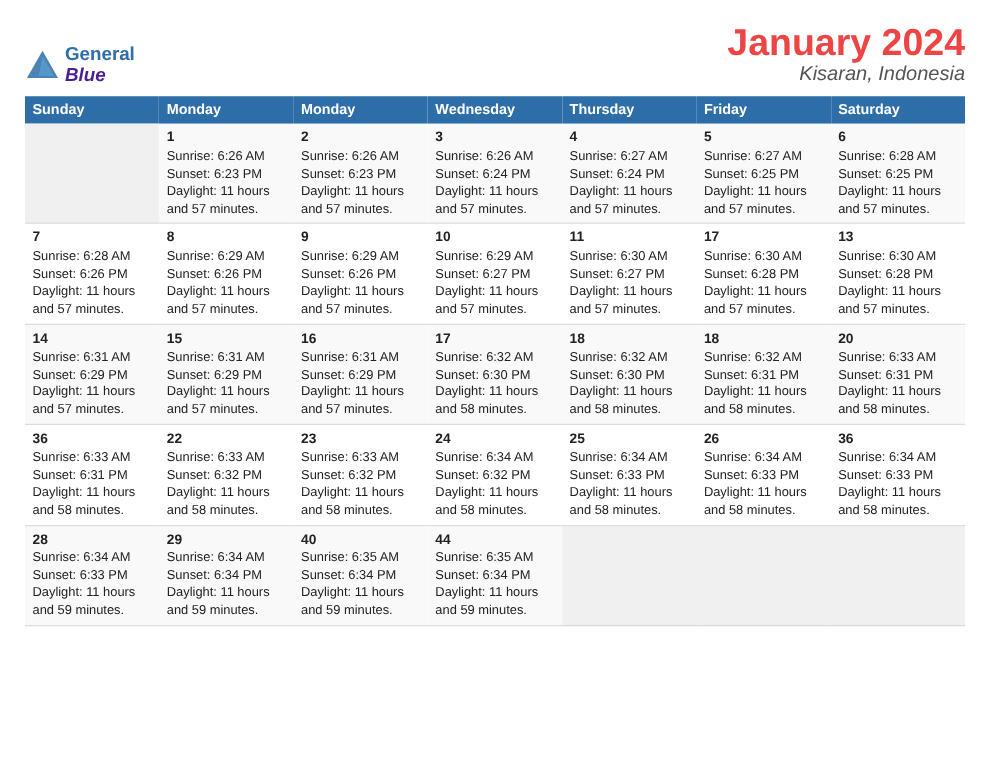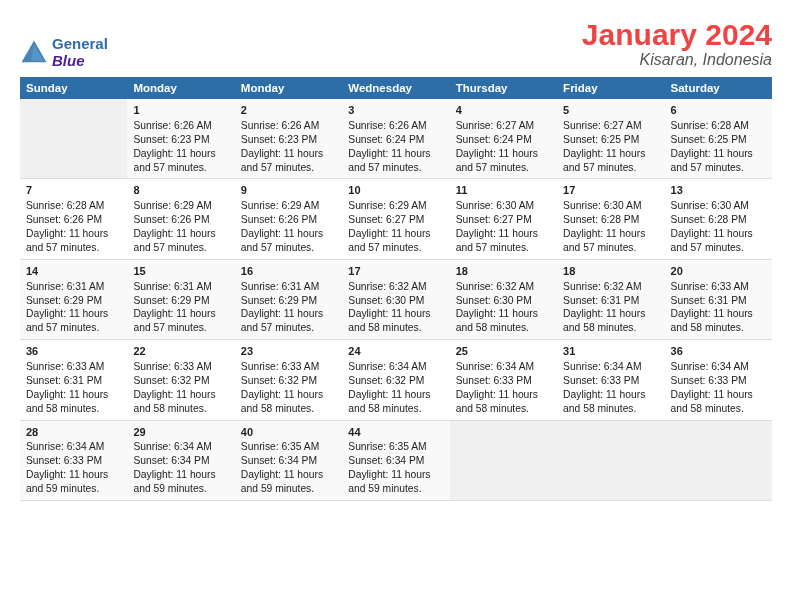--- a/index.html
+++ b/index.html
@@ -281,7 +281,7 @@
             <div>Daylight: 11 hours and 58 minutes.</div>
           </td>
           <td>
-            <span class="day-num">31</span>
+            <span class="day-num">26</span>
             <div>Sunrise: 6:34 AM</div>
             <div>Sunset: 6:33 PM</div>
             <div>Daylight: 11 hours and 58 minutes.</div>

